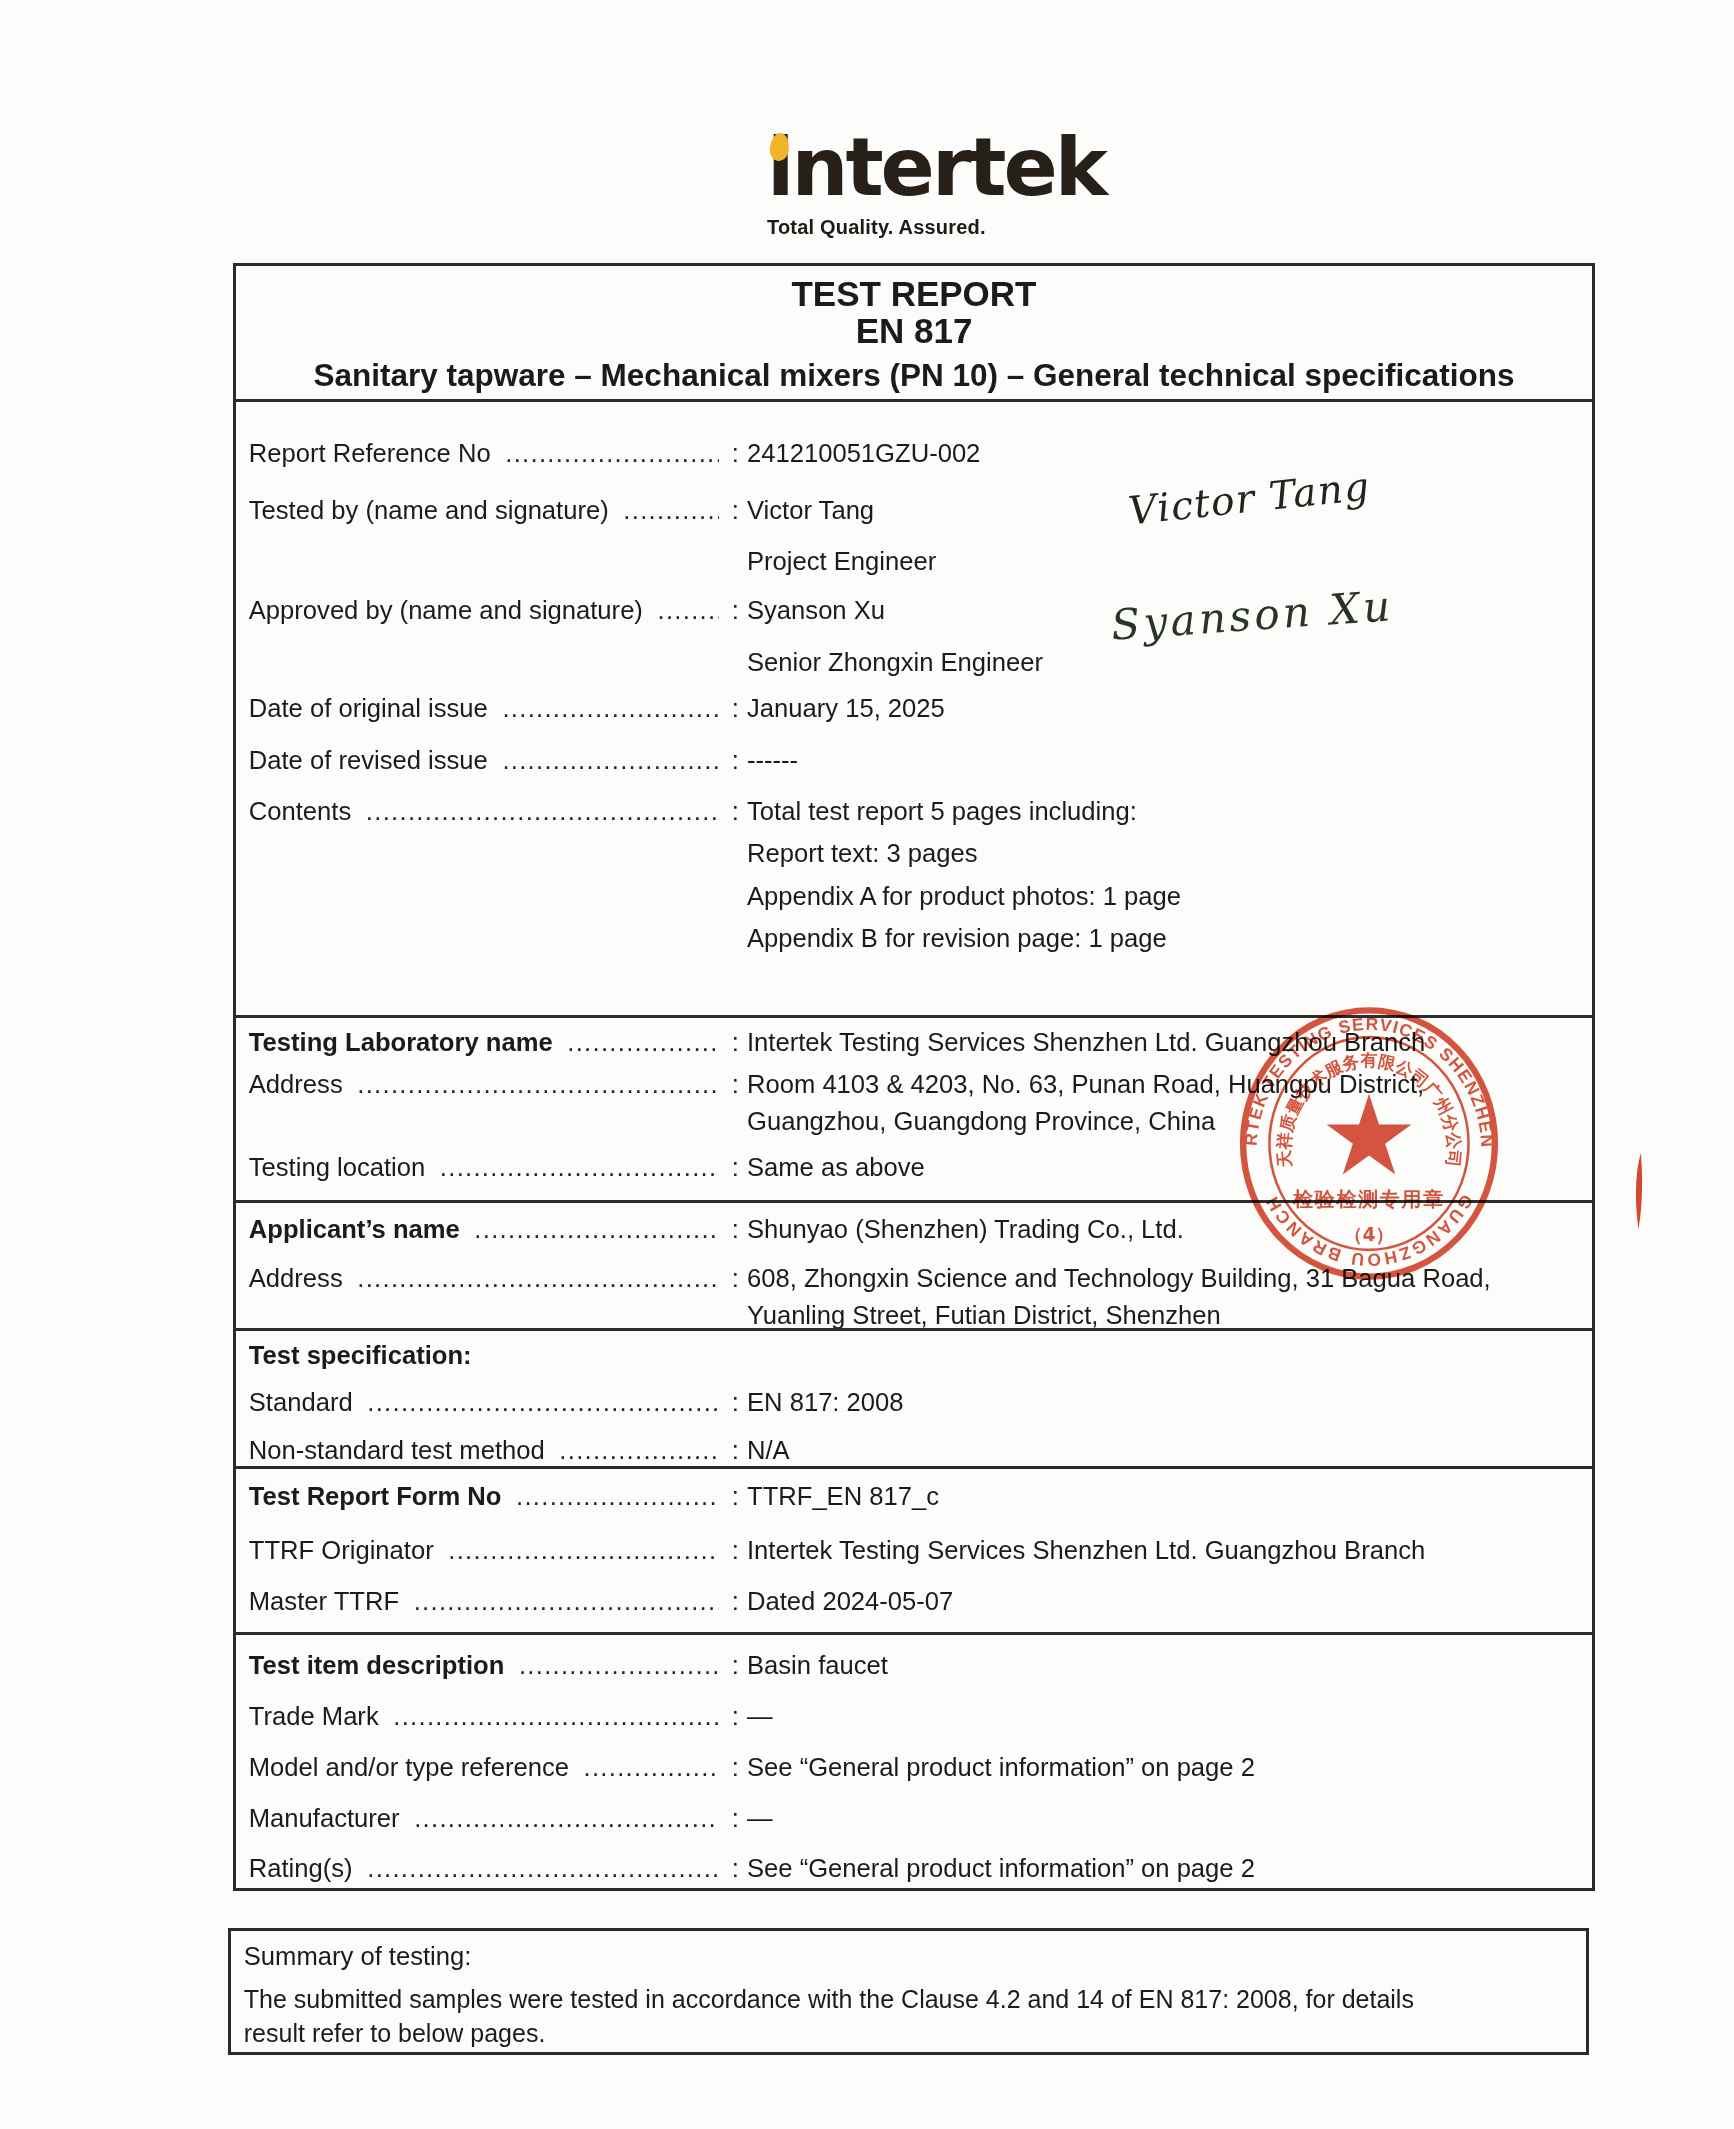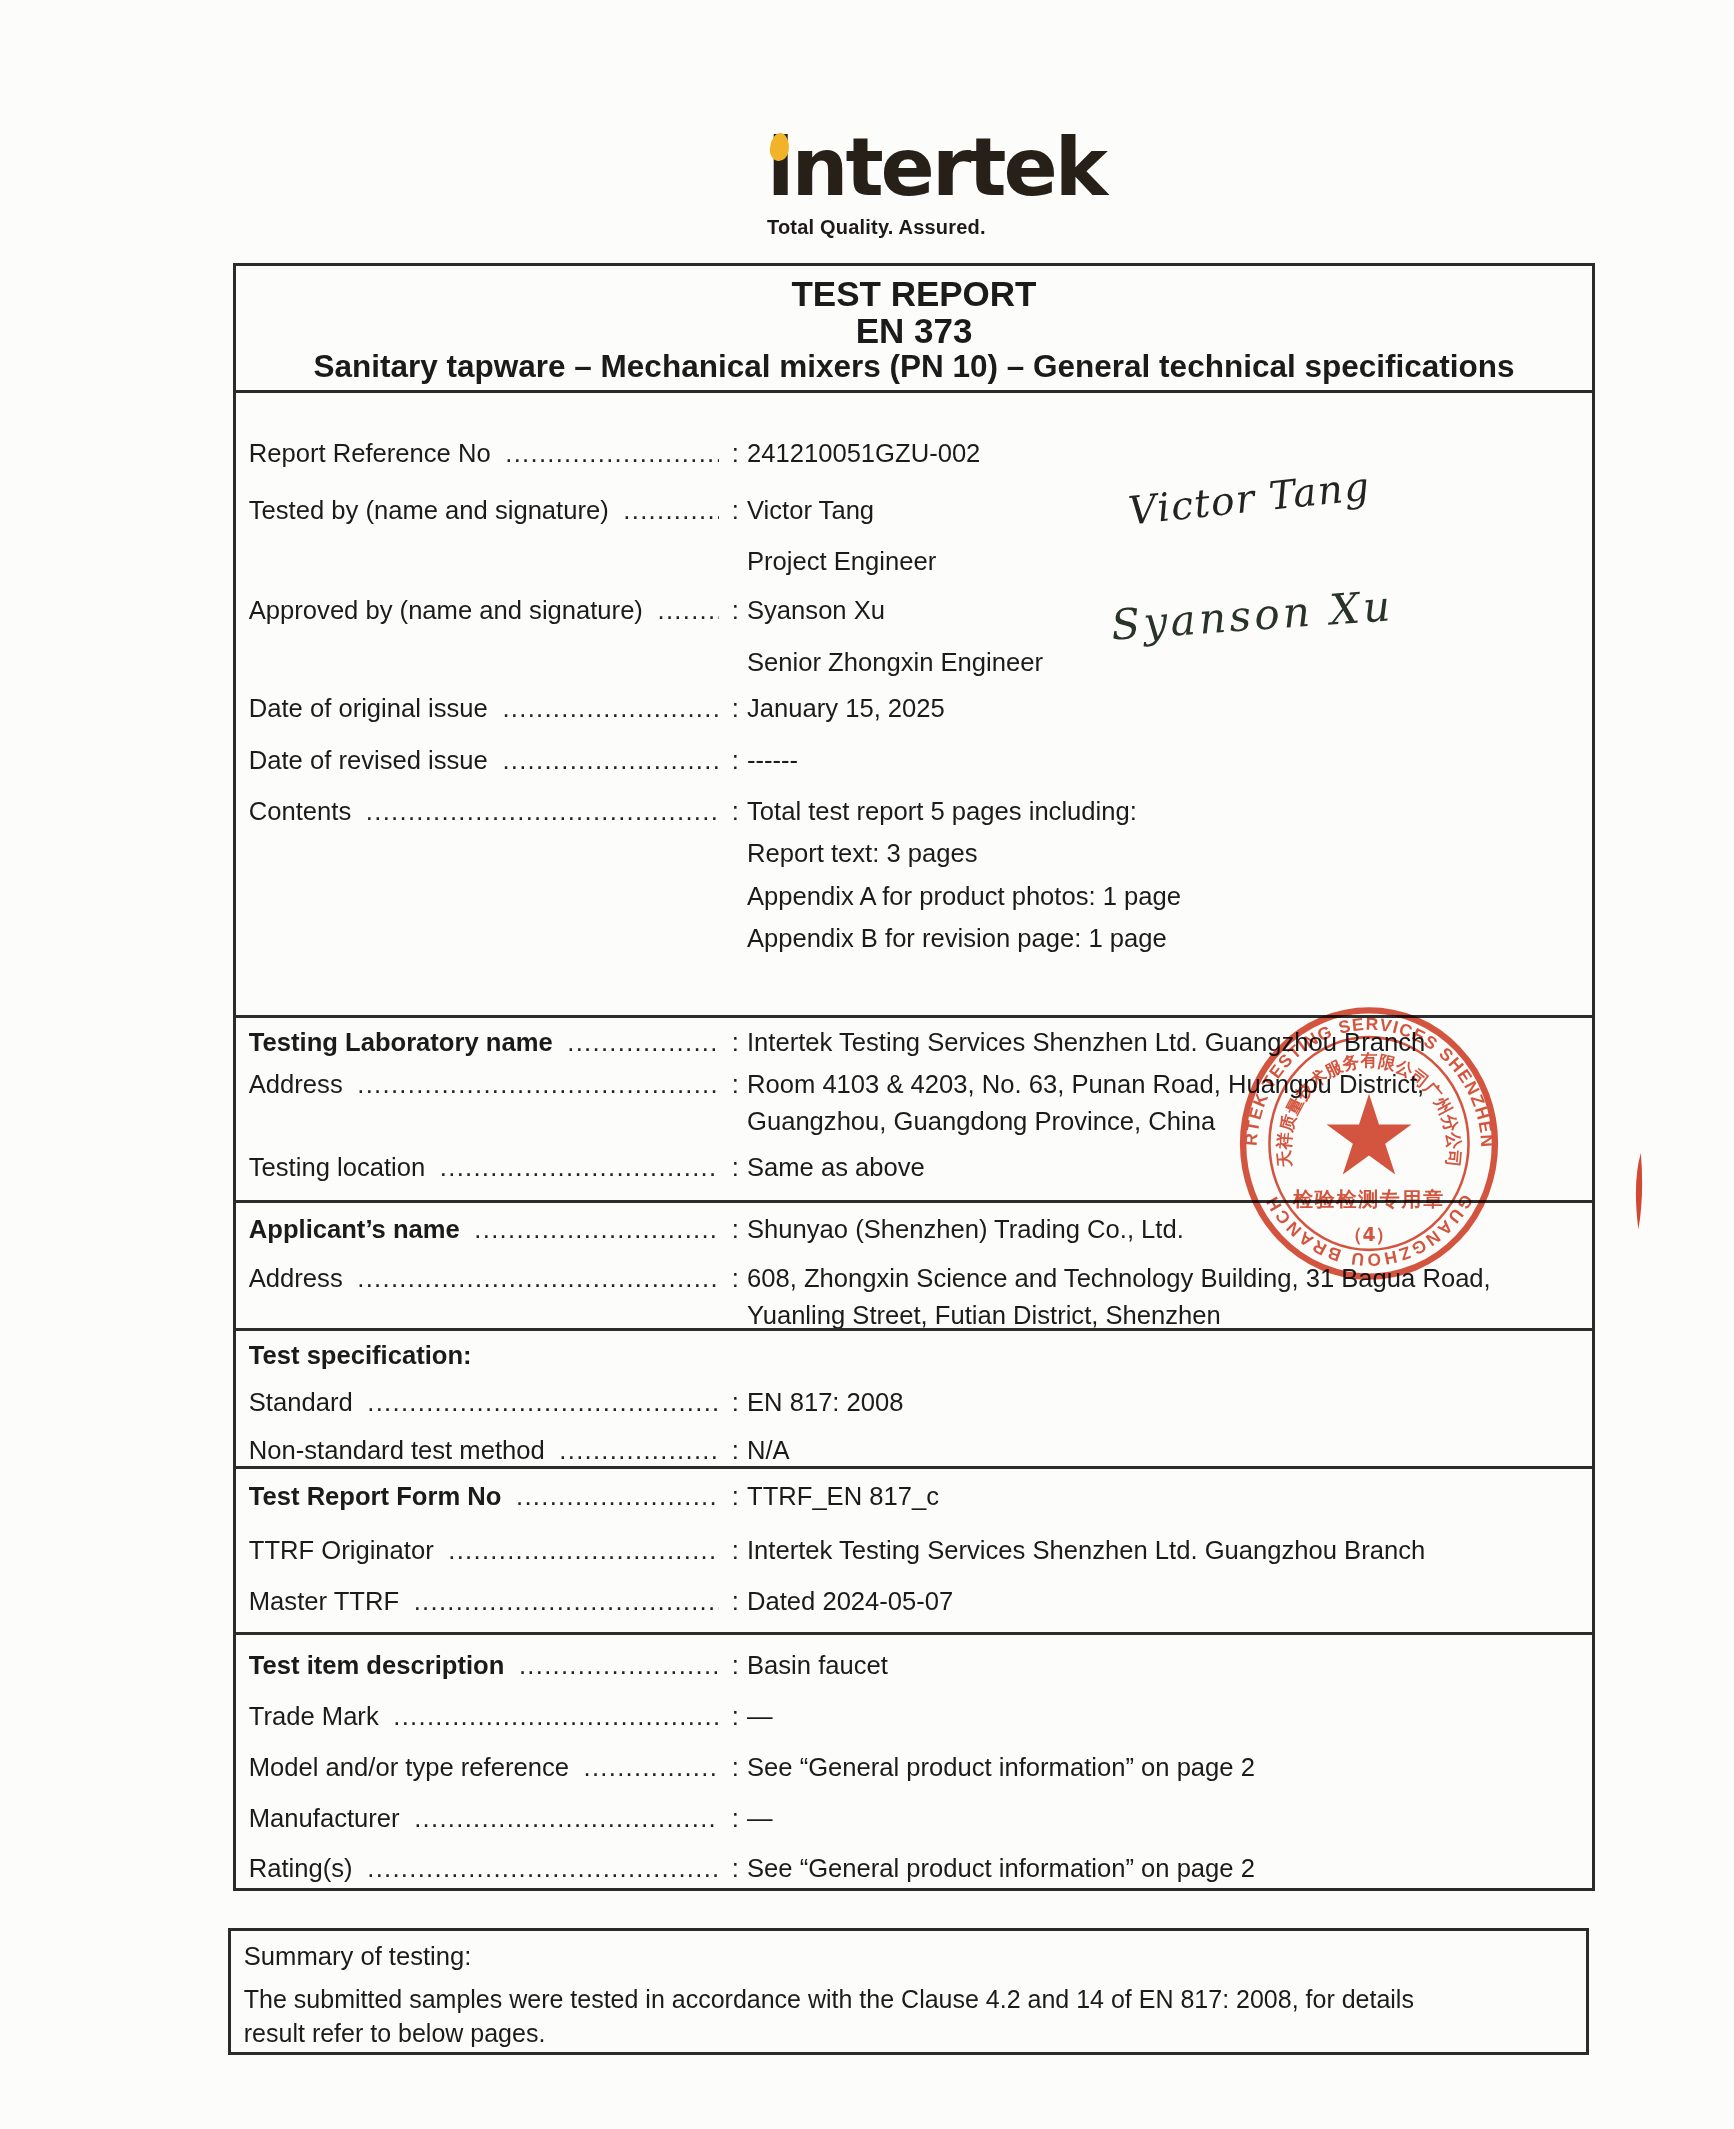--- a/index.html
+++ b/index.html
@@ -104,7 +104,7 @@
 
     <div class="title-sec">
       <div class="title-l1">TEST REPORT</div>
-      <div class="title-l2">EN 373</div>
+      <div class="title-l2">EN 817</div>
       <div class="title-l3">Sanitary tapware – Mechanical mixers (PN 10) – General technical specifications</div>
     </div>
 

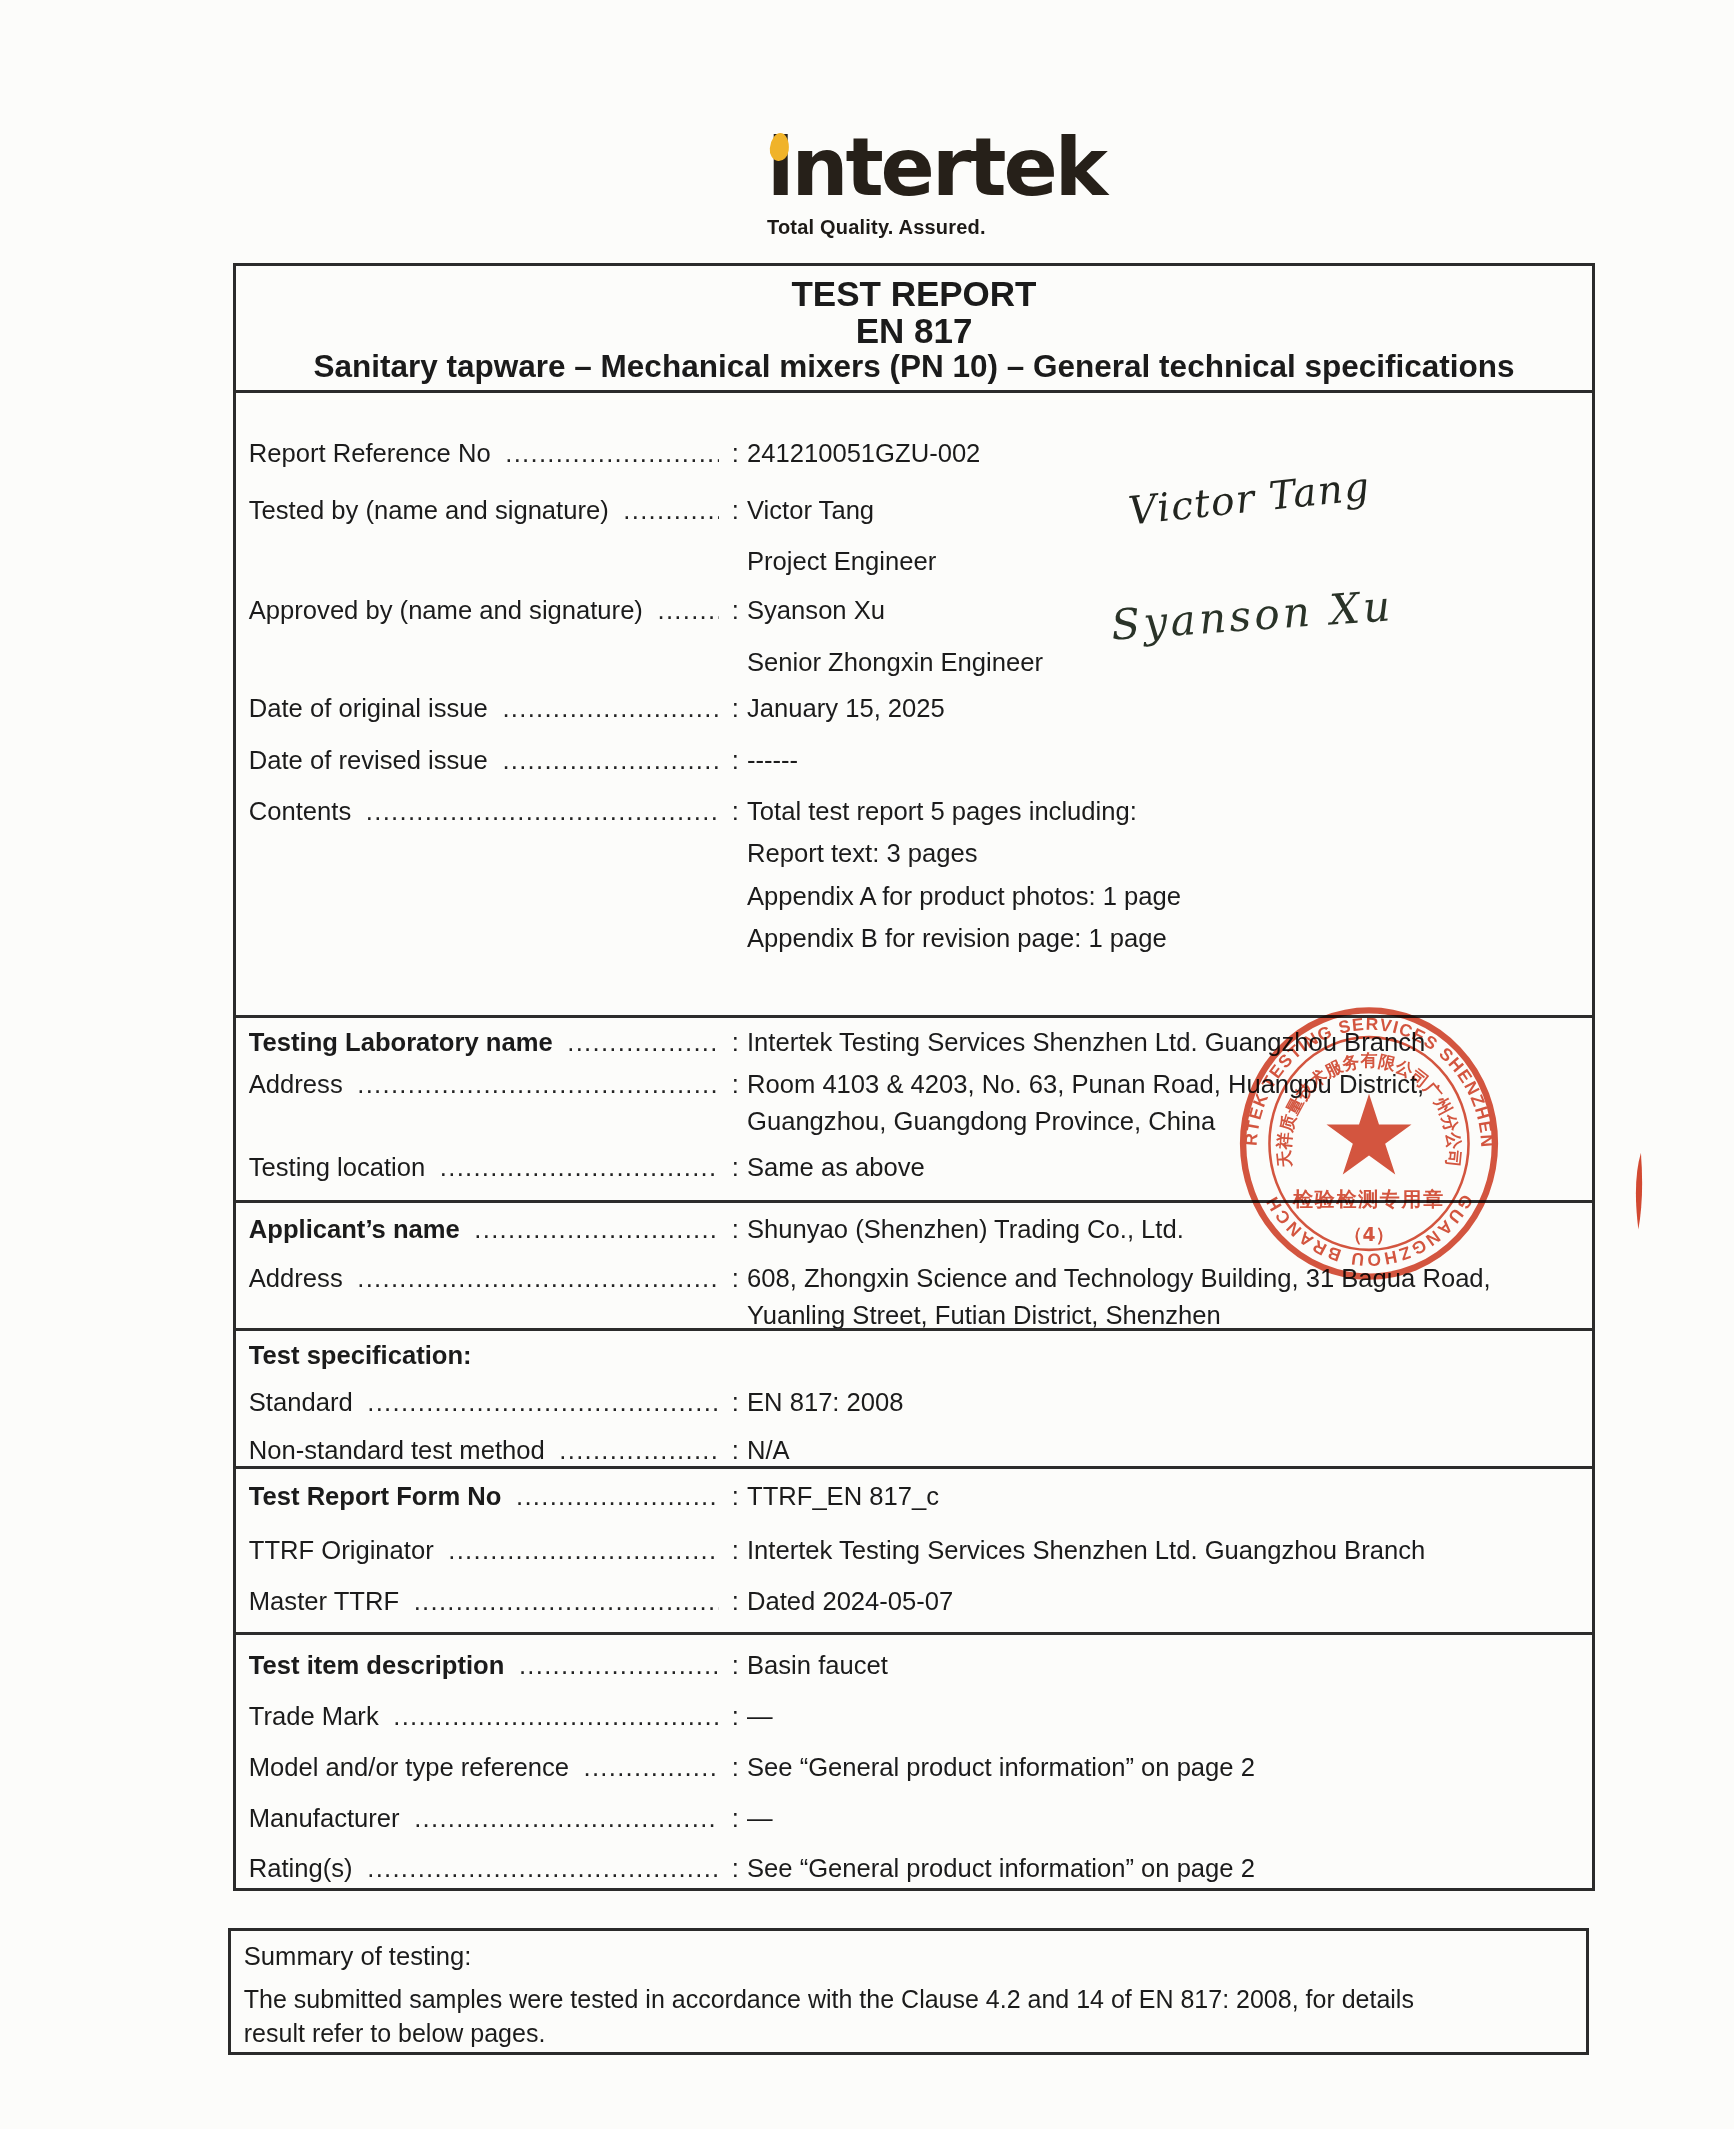--- a/index.html
+++ b/index.html
@@ -49,7 +49,7 @@
     box-sizing:border-box;
   }
   .title-l1,.title-l2{font-size:35px;font-weight:bold;line-height:37px;text-align:center;}
-  .title-l3{font-size:31.5px;font-weight:bold;line-height:34px;margin-top:0;white-space:nowrap;}
+  .title-l3{font-size:31.5px;font-weight:bold;line-height:34px;margin-top:9px;white-space:nowrap;}
 
   .row{position:absolute;left:0;width:100%;font-size:25.6px;line-height:28px;}
   .lab{position:absolute;left:12.8px;top:0;width:490px;display:flex;align-items:flex-start;gap:12px;}

